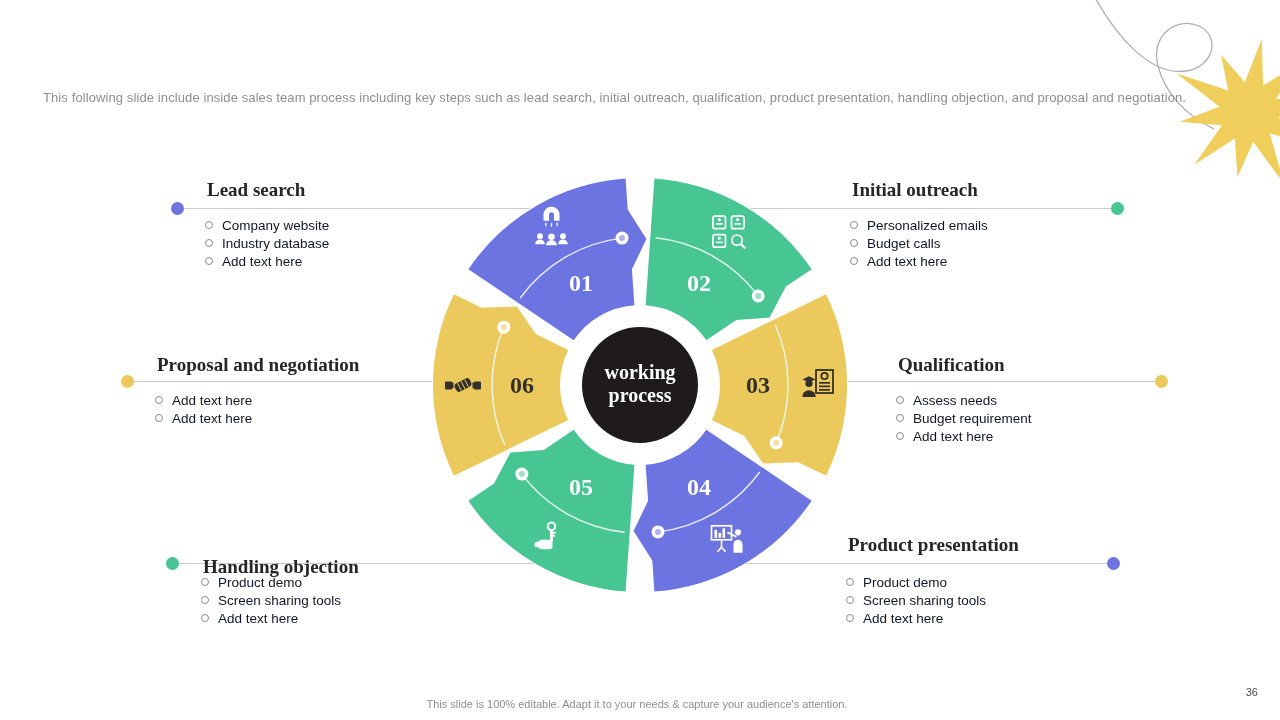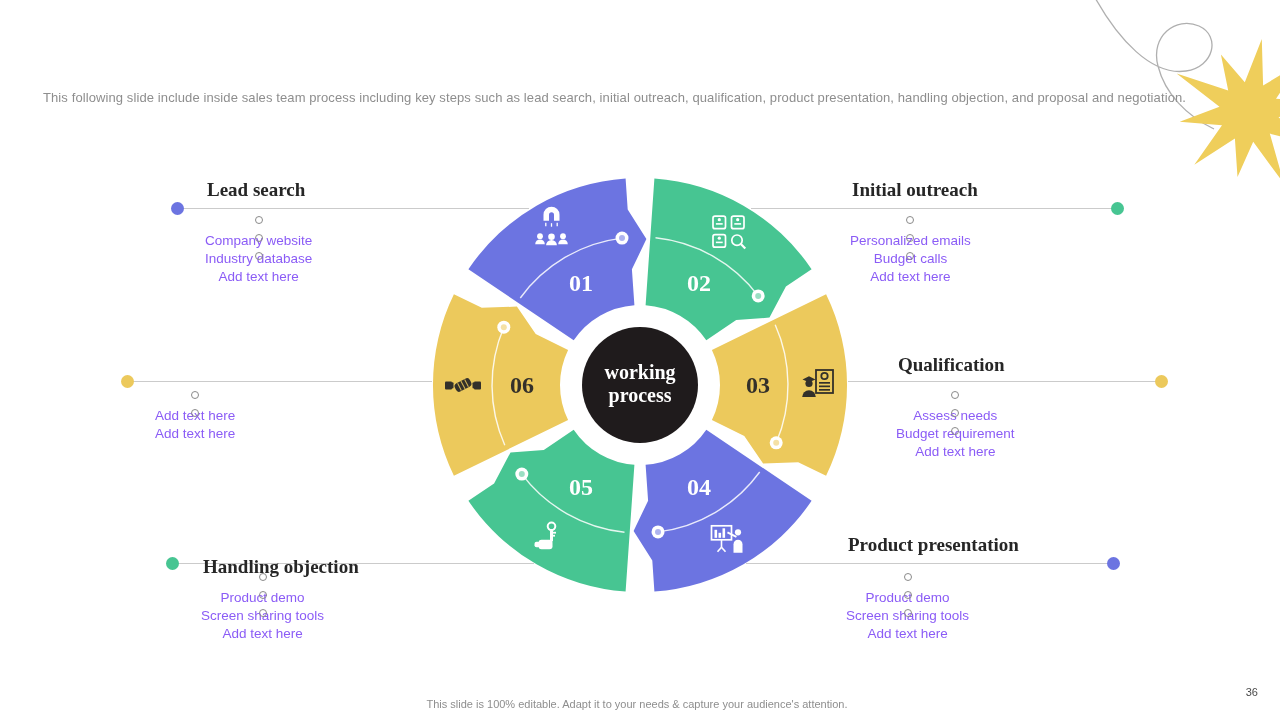--- a/index.html
+++ b/index.html
@@ -16,7 +16,7 @@
   .end-dot{position:absolute;top:-6px;width:13px;height:13px;border-radius:50%;}
   .bullets{position:absolute;z-index:3;}
   .bullet-row{display:flex;align-items:center;gap:9px;height:18px;
-              font-size:13.5px;color:#8b5cf6;white-space:nowrap;flex-direction:column;}
+              font-size:13.5px;color:#0f172a;white-space:nowrap;}
   .bullet-marker{width:6px;height:6px;border:1.2px solid #8a8a8a;border-radius:50%;flex:none;}
   #diagram-svg{position:absolute;left:0;top:0;z-index:2;}
   .seg-num{font-family:"Liberation Serif",serif;font-size:24px;font-weight:700;}

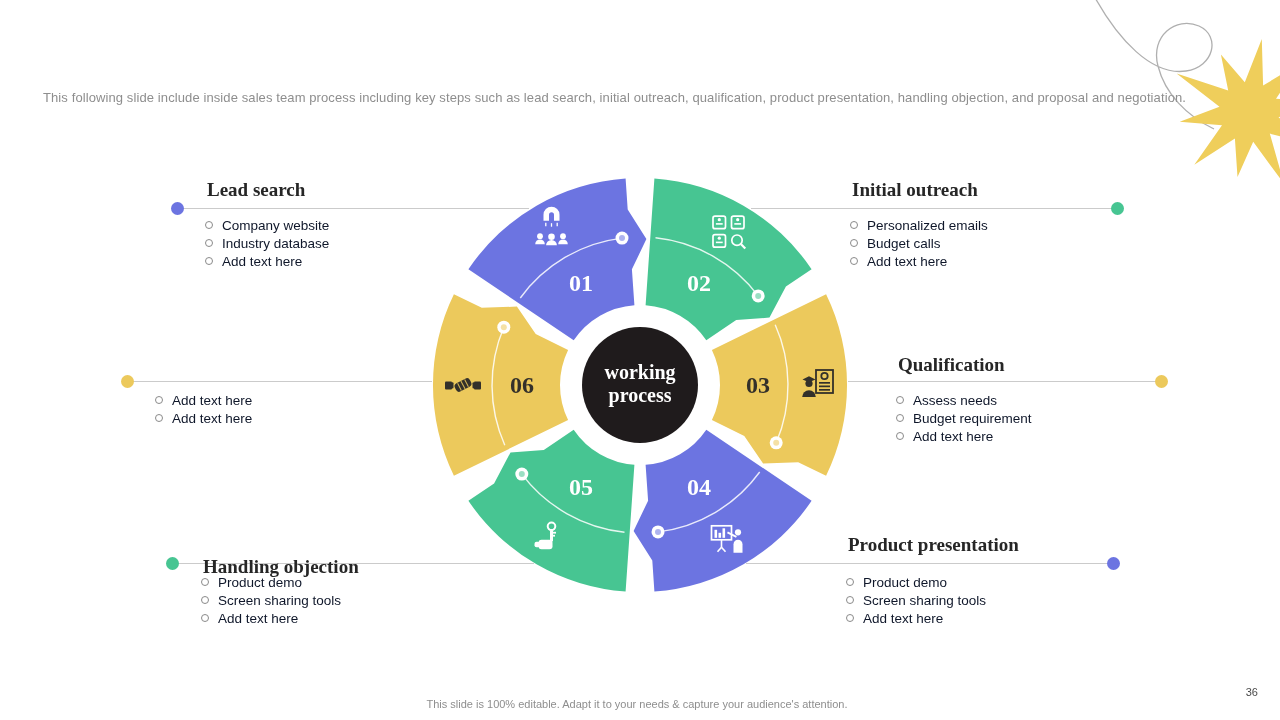--- a/index.html
+++ b/index.html
@@ -57,6 +57,7 @@
   <div class="callout-title" style="left:898px;top:354px;">Qualification</div>
   <div class="callout-title" style="left:848px;top:534px;">Product presentation</div>
   <div class="callout-title" style="left:203px;top:534px;margin-top:22px;">Handling objection</div>
+  <div class="callout-title" style="left:157px;top:354px;">Proposal and negotiation</div>
 
   <div class="bullets" style="left:205px;top:216px;">
     <div class="bullet-row">

